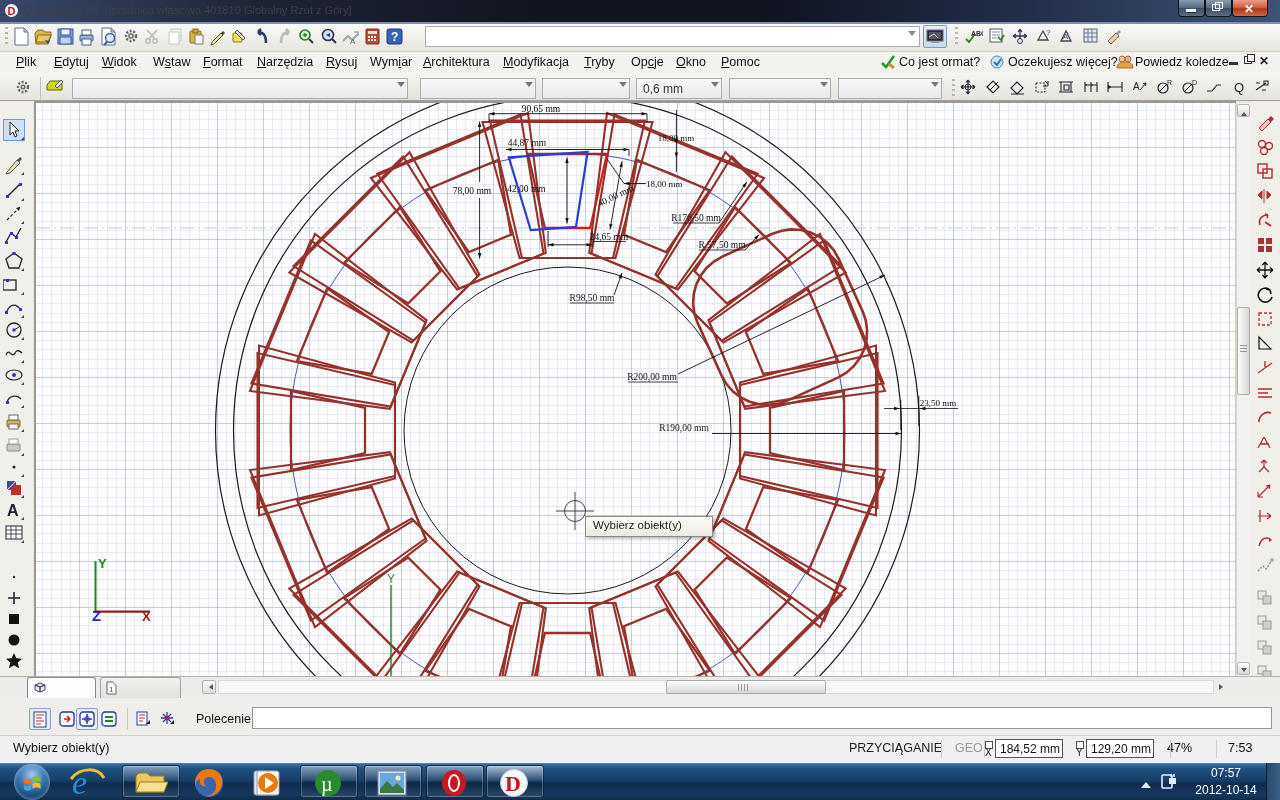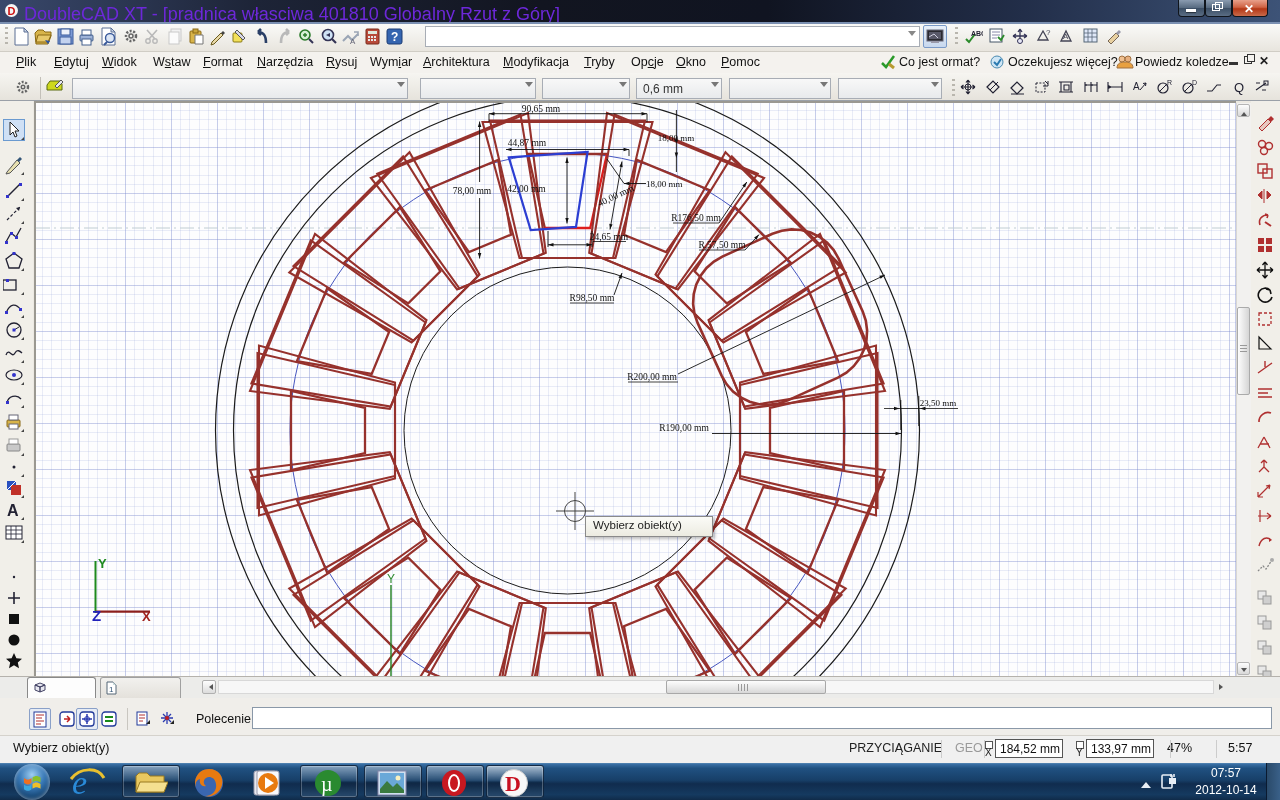--- a/index.html
+++ b/index.html
@@ -6,7 +6,7 @@
 .abs{position:absolute}
 
 #title{left:0;top:0;width:1280px;height:22px;background:linear-gradient(to right,#3a4c72 0%,#1c2336 22%,#11141f 45%,#11141f 58%,#1e2940 78%,#3c5470 100%);}
-#titletx{left:24px;top:4px;color:#6d28d9;font-size:18px}
+#titletx{left:24px;top:4px;color:#404040;font-size:11px}
 .capbtn{top:0;height:17px;border:1px solid #10151c;border-top:none;border-radius:0 0 4px 4px}
 
 #row1{left:0;top:22px;width:1280px;height:30px;background:linear-gradient(#fafaf8,#e8e5de);border-top:2px solid #7b90b2;border-bottom:1px solid #d0cdc5}

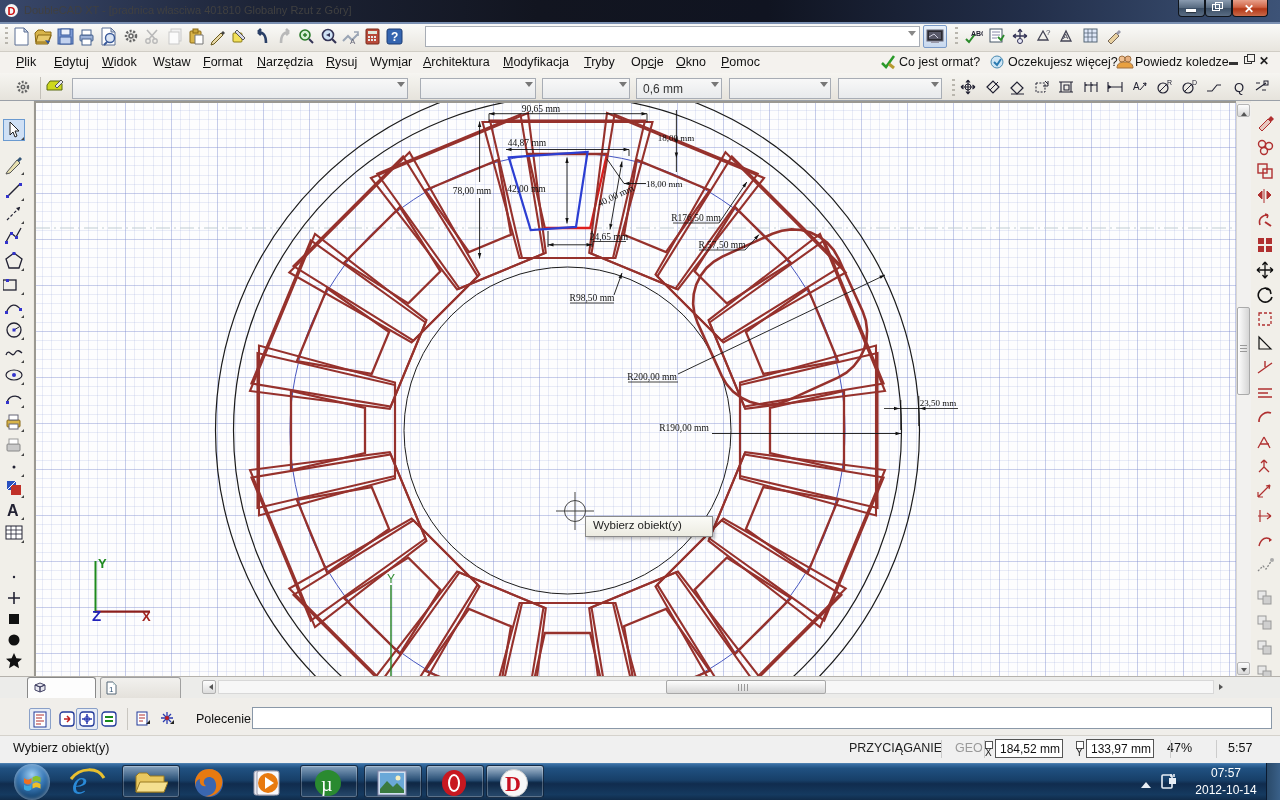--- a/index.html
+++ b/index.html
@@ -529,7 +529,7 @@
         <rect x="2.5" y="1.5" width="7" height="7" fill="#fff" stroke="#555"></rect>
         <text x="2" y="16" font-size="10" fill="#222">Y</text>
       </svg><div class="abs" style="left:1086px;top:739px;width:68px;height:19px;background:#fff;border:1px solid #555">
-        <span style="position:absolute;left:4px;top:2px;font-size:12px;color:#111">133,97 mm</span>
+        <span style="position:absolute;left:4px;top:2px;font-size:12px;color:#111">129,20 mm</span>
       </div><div class="abs" style="left:1167px;top:741px;font-size:12.5px;color:#111">47%</div><div class="abs" style="left:1228px;top:741px;font-size:12.5px;color:#111">5:57</div><div class="sep" style="left:1170px;top:740px;height:18px;background:#ccc"></div><div class="sep" style="left:1216px;top:740px;height:18px;background:#ccc"></div>
 <div id="taskbar" class="abs"></div><div class="abs" style="left:14px;top:764px;width:36px;height:36px;border-radius:50%;background:radial-gradient(circle at 50% 30%,#9ecdf0 0%,#3a7ab8 40%,#12416e 75%,#071f3e 100%);box-shadow:inset 0 0 4px rgba(255,255,255,.6)"></div><svg class="abs" style="left:21px;top:771px" width="22" height="22" viewBox="0 0 22 22">
 <path d="M3,7 c3,2.2 5,2.2 7.5,0 l0,4.8 c-2.5,2.2 -4.5,2.2 -7.5,0 z" fill="#f07020"></path>

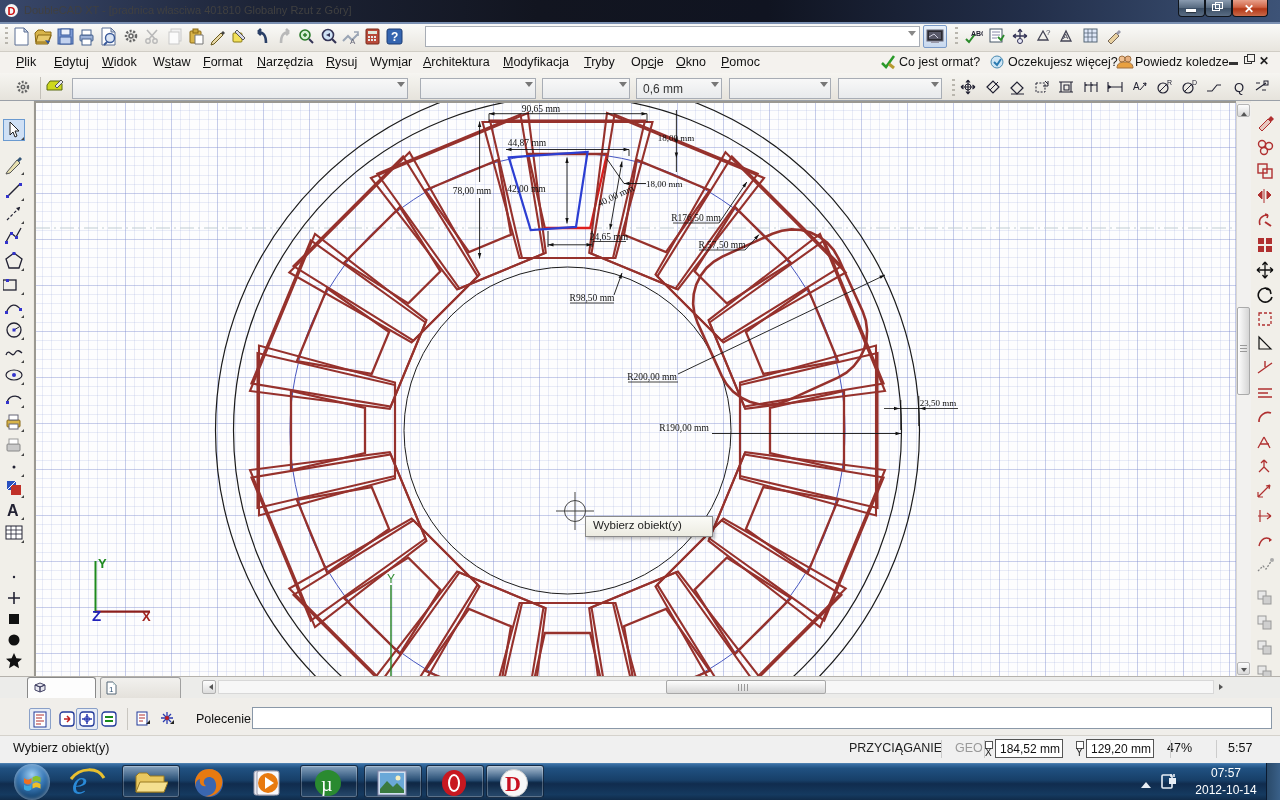--- a/index.html
+++ b/index.html
@@ -530,7 +530,7 @@
         <text x="2" y="16" font-size="10" fill="#222">Y</text>
       </svg><div class="abs" style="left:1086px;top:739px;width:68px;height:19px;background:#fff;border:1px solid #555">
         <span style="position:absolute;left:4px;top:2px;font-size:12px;color:#111">129,20 mm</span>
-      </div><div class="abs" style="left:1167px;top:741px;font-size:12.5px;color:#111">47%</div><div class="abs" style="left:1228px;top:741px;font-size:12.5px;color:#111">5:57</div><div class="sep" style="left:1170px;top:740px;height:18px;background:#ccc"></div><div class="sep" style="left:1216px;top:740px;height:18px;background:#ccc"></div>
+      </div><div class="abs" style="left:1167px;top:741px;font-size:12.5px;color:#111">47%</div><div class="abs" style="left:1228px;top:741px;font-size:12.5px;color:#111">7:53</div><div class="sep" style="left:1170px;top:740px;height:18px;background:#ccc"></div><div class="sep" style="left:1216px;top:740px;height:18px;background:#ccc"></div>
 <div id="taskbar" class="abs"></div><div class="abs" style="left:14px;top:764px;width:36px;height:36px;border-radius:50%;background:radial-gradient(circle at 50% 30%,#9ecdf0 0%,#3a7ab8 40%,#12416e 75%,#071f3e 100%);box-shadow:inset 0 0 4px rgba(255,255,255,.6)"></div><svg class="abs" style="left:21px;top:771px" width="22" height="22" viewBox="0 0 22 22">
 <path d="M3,7 c3,2.2 5,2.2 7.5,0 l0,4.8 c-2.5,2.2 -4.5,2.2 -7.5,0 z" fill="#f07020"></path>
 <path d="M11.5,6.6 c2.8,-2 4.8,-2 8,0 l0,4.8 c-3.2,-2 -5.2,-2 -8,0 z" fill="#8ac02a"></path>

